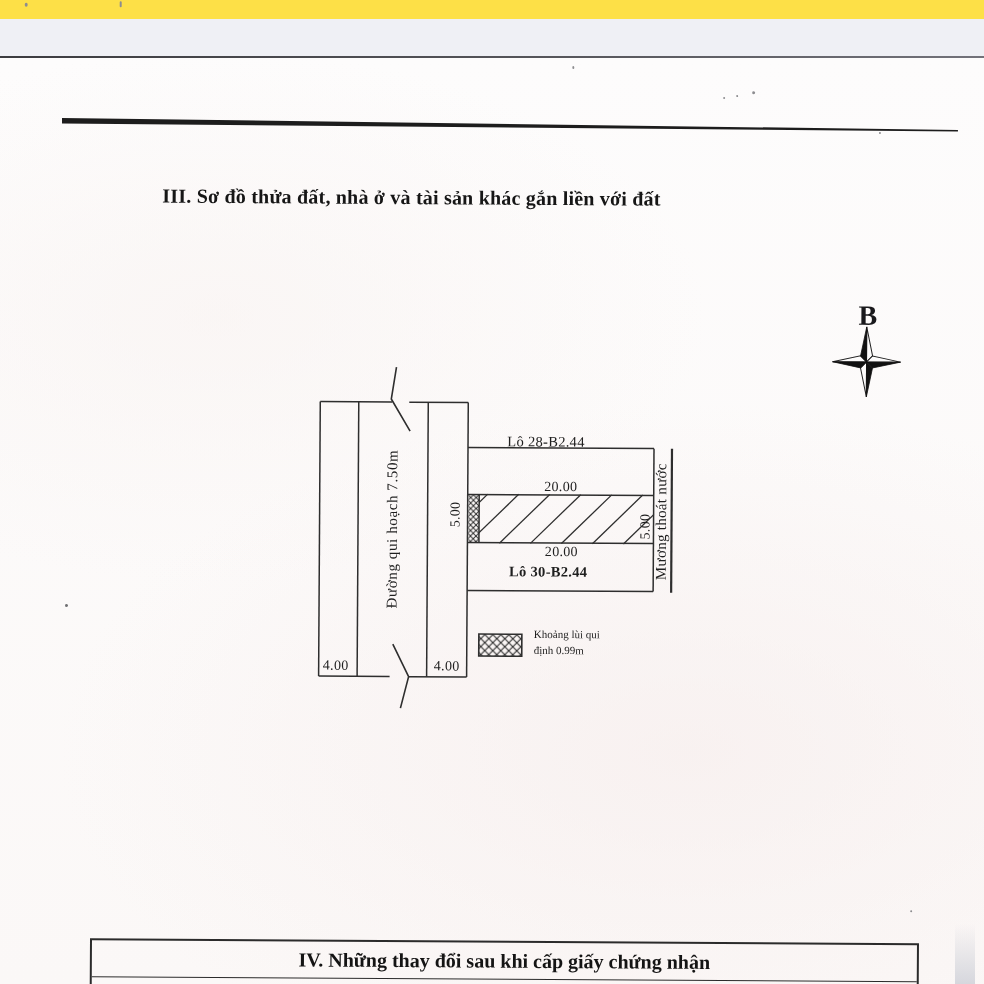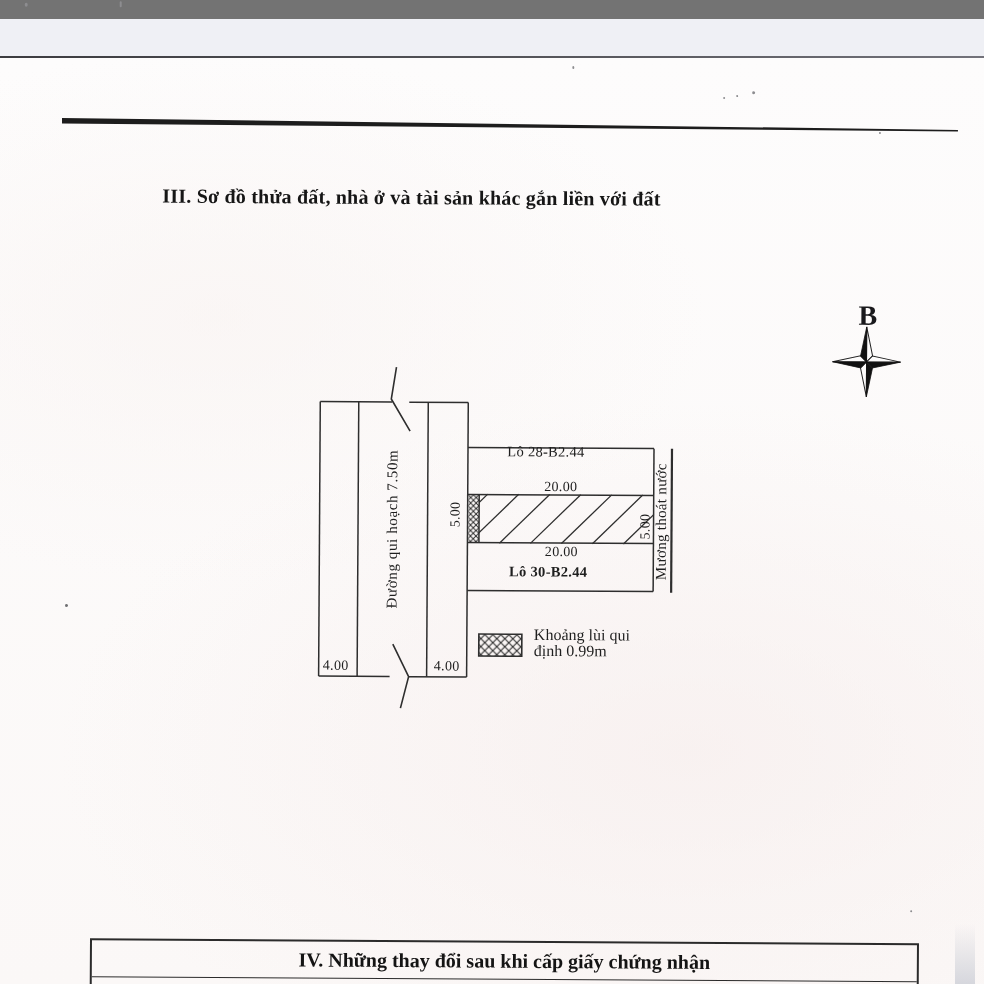--- a/index.html
+++ b/index.html
@@ -3,7 +3,7 @@
 <meta charset="utf-8">
 <style>
   html,body{margin:0;padding:0;background:#fff;}
-  .screen{position:relative;width:984px;height:984px;overflow:hidden;background:#737373;
+  .screen{position:relative;width:984px;height:984px;overflow:hidden;background:#fde047;
           font-family:"Liberation Serif","DejaVu Serif",serif;color:#1f1f1f;}
   .band-gray{position:absolute;left:0;top:19px;width:984px;height:37px;background:#eff0f5;}
   .band-edge{position:absolute;left:0;top:56px;width:984px;height:2px;

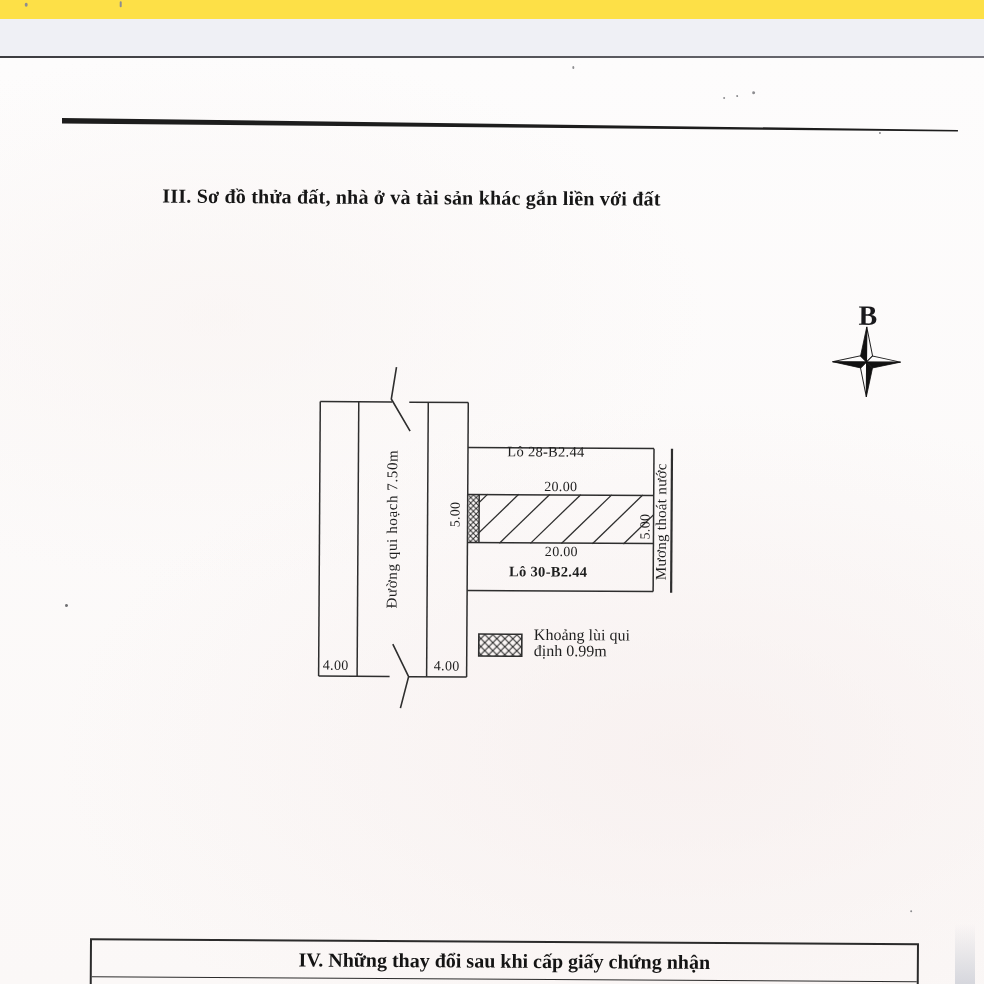--- a/index.html
+++ b/index.html
@@ -121,7 +121,7 @@
     <div class="clabel dim" style="left:339px;top:664px;">4.00</div>
     <div class="clabel dim" style="left:450px;top:664px;">4.00</div>
 
-    <div class="clabel lot" style="left:548px;top:449px;">Lô 28-B2.44</div>
+    <div class="clabel lot" style="left:548px;top:439px;">Lô 28-B2.44</div>
     <div class="clabel dim" style="left:563px;top:484px;">20.00</div>
     <div class="clabel dim" style="left:564px;top:549px;">20.00</div>
     <div class="clabel lot" style="left:551px;top:569px;font-weight:bold;">Lô 30-B2.44</div>

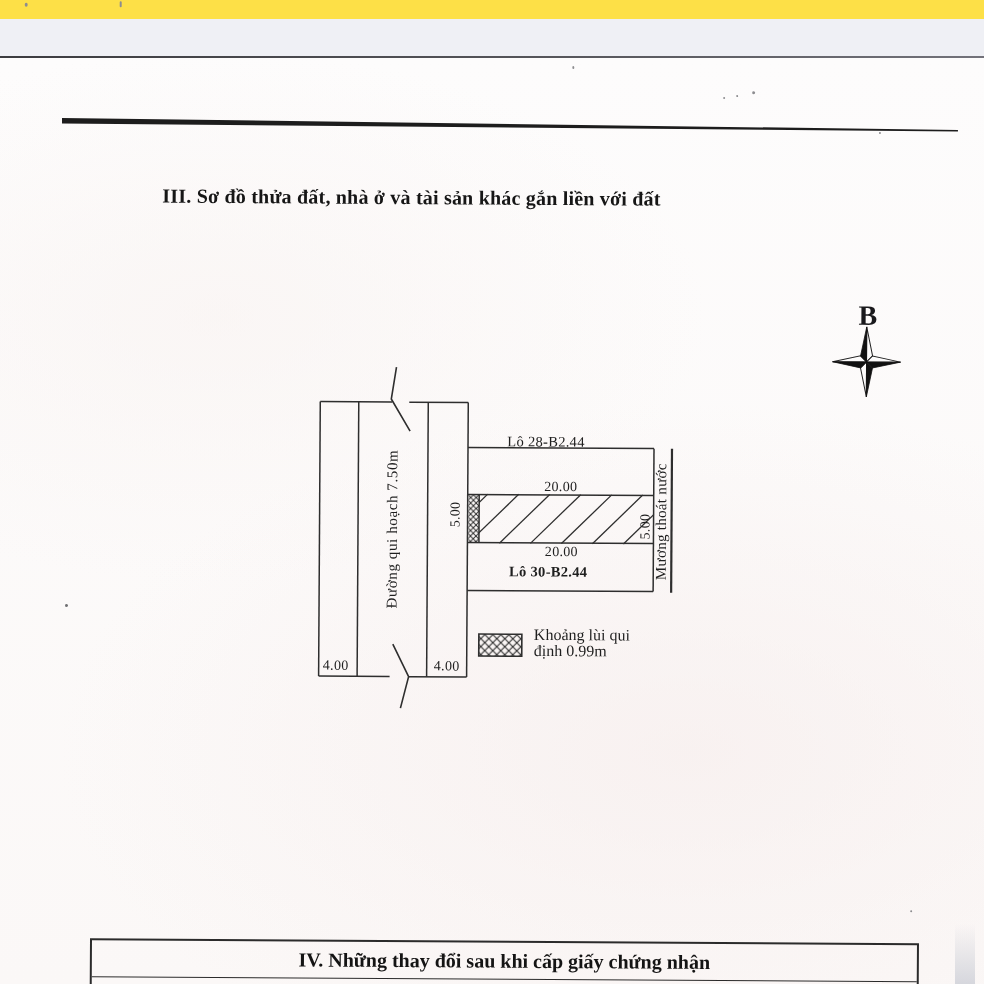--- a/index.html
+++ b/index.html
@@ -28,7 +28,7 @@
   .dim{font-size:14px;letter-spacing:.3px;}
   .roadlab{font-size:15px;letter-spacing:.6px;}
   .drainlab{font-size:15px;letter-spacing:.3px;}
-  .legend-text{position:absolute;left:537px;top:624px;font-size:16px;line-height:15.5px;}
+  .legend-text{position:absolute;left:537px;top:624px;font-size:11px;line-height:15.5px;}
   .sec4{position:absolute;left:95px;top:938px;width:825px;height:60px;border:2px solid #2b2b2b;}
   .sec4-head{height:36px;border-bottom:1.5px solid #2b2b2b;display:flex;
              align-items:center;justify-content:center;font-weight:bold;font-size:20px;color:#141414;}

